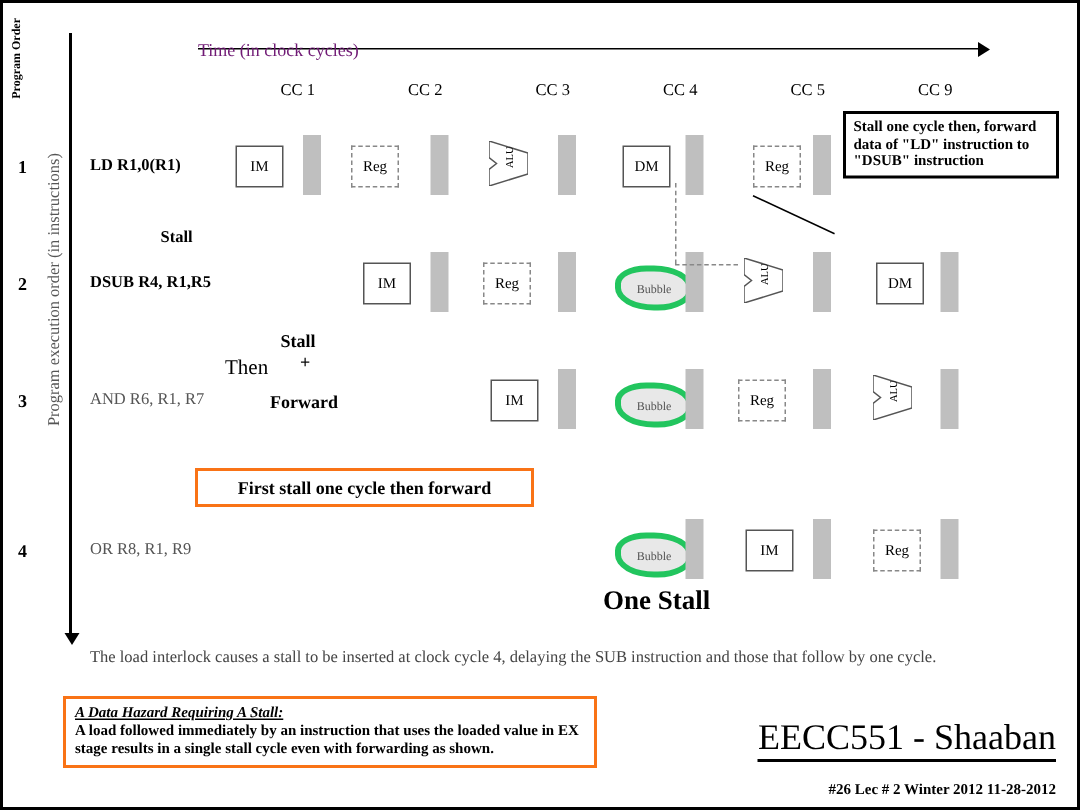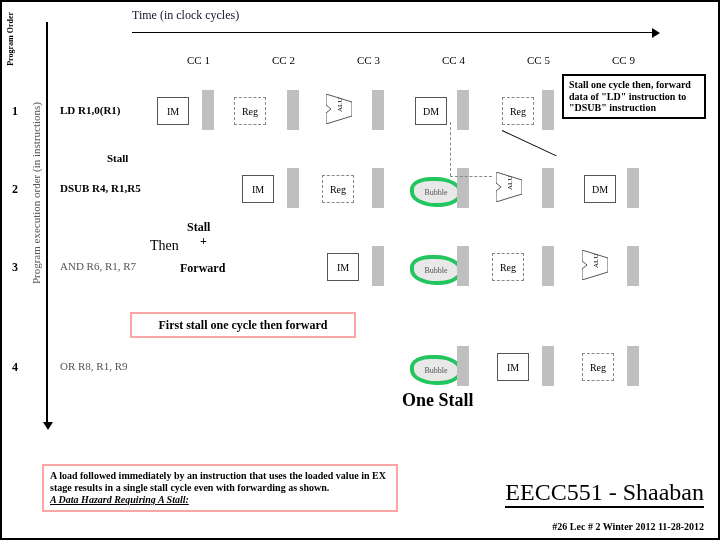--- a/index.html
+++ b/index.html
@@ -138,7 +138,7 @@
 
   <div class="abs" style="left:130px; top:30px; height:1px; width:520px; background:#000;"></div>
   <div class="abs arrow-right" style="left:650px; top:30px; width:0; height:0;"></div>
-  <div class="abs" style="left:130px; top:6px; font-size:12px; color:#0f172a;">Time (in clock cycles)</div>
+  <div class="abs" style="left:130px; top:24px; font-size:12px; color:#701a75;">Time (in clock cycles)</div>
 
   <div class="abs" style="left:185px; top:52px;">CC 1</div>
   <div class="abs" style="left:270px; top:52px;">CC 2</div>

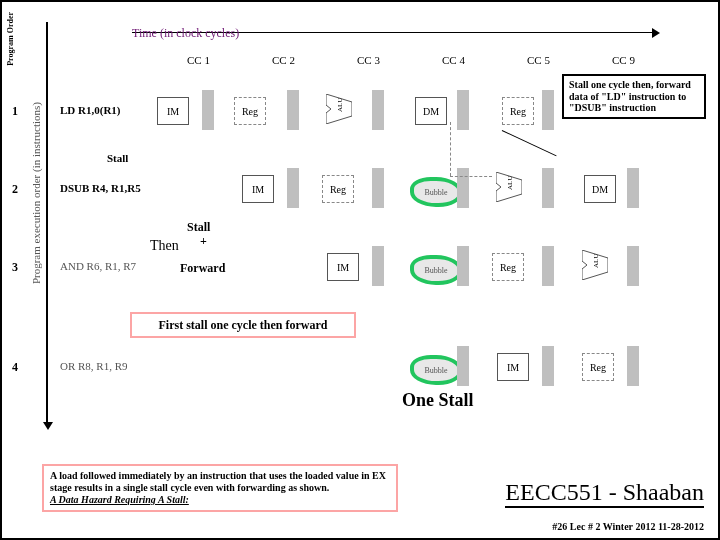--- a/index.html
+++ b/index.html
@@ -98,7 +98,7 @@
   }
   .textbox {
     position: absolute;
-    border: 2px solid #fca5a5;
+    border: 2px solid #f97316;
     background: #fff;
     padding: 4px 6px;
     font-size: 10px;

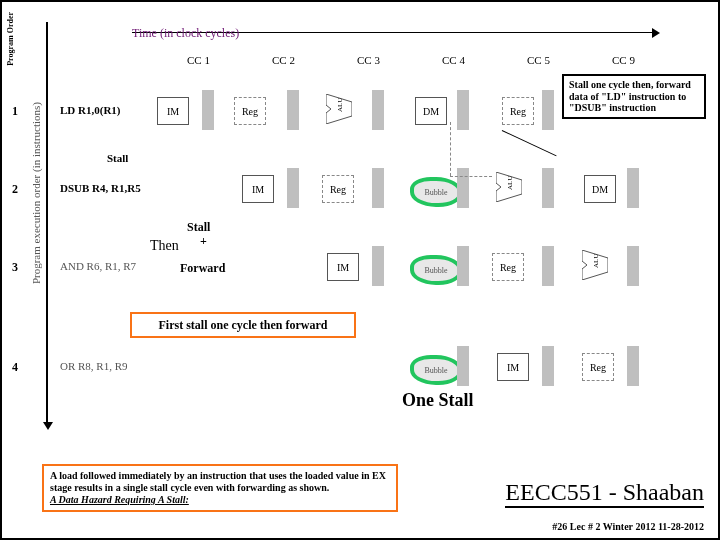--- a/index.html
+++ b/index.html
@@ -220,6 +220,7 @@
 
   <div class="abs one-stall" style="left:400px; top:388px;">One Stall</div>
 
+  <div class="abs" style="left:58px; top:430px; width:610px; font-size:11px; color:#444;">The load interlock causes a stall to be inserted at clock cycle 4, delaying the SUB instruction and those that follow by one cycle.</div>
 
   <div class="textbox" style="left:40px; top:462px; width:340px;">
     <div style="font-weight:bold;">A load followed immediately by an instruction that uses the loaded value in EX stage results in a single stall cycle even with forwarding as shown.</div>

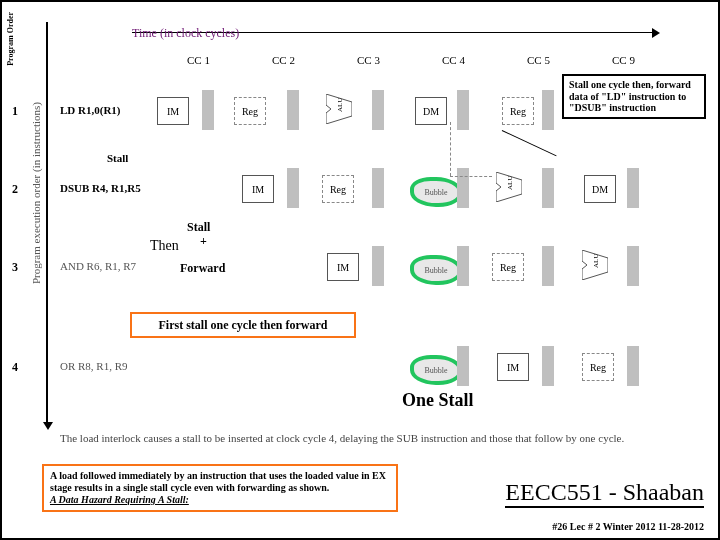--- a/index.html
+++ b/index.html
@@ -223,8 +223,8 @@
   <div class="abs" style="left:58px; top:430px; width:610px; font-size:11px; color:#444;">The load interlock causes a stall to be inserted at clock cycle 4, delaying the SUB instruction and those that follow by one cycle.</div>
 
   <div class="textbox" style="left:40px; top:462px; width:340px;">
+    <div style="text-decoration:underline; font-style:italic; font-weight:bold;">A Data Hazard Requiring A Stall:</div>
     <div style="font-weight:bold;">A load followed immediately by an instruction that uses the loaded value in EX stage results in a single stall cycle even with forwarding as shown.</div>
-    <div style="text-decoration:underline; font-style:italic; font-weight:bold;">A Data Hazard Requiring A Stall:</div>
   </div>
 
   <div class="big-course" style="right:14px; bottom:30px;">EECC551 - Shaaban</div>

